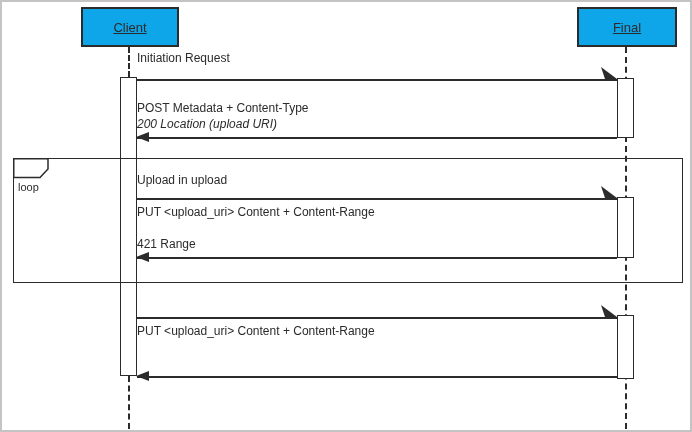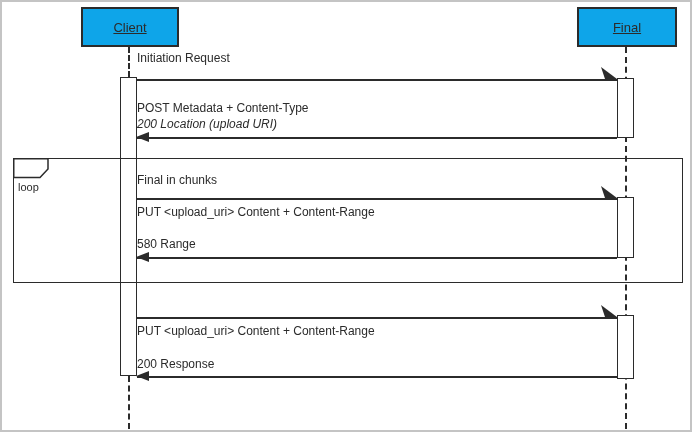--- a/index.html
+++ b/index.html
@@ -110,7 +110,7 @@
   <div class="msg-label lbl-2">POST Metadata + Content-Type</div>
   <div class="msg-label lbl-3">200 Location (upload URI)</div>
 
-  <div class="msg-label lbl-4">Final in chunks</div>
+  <div class="msg-label lbl-4">Upload in upload</div>
   <div class="msg-label lbl-5">PUT &lt;upload_uri&gt; Content + Content-Range</div>
   <div class="msg-label lbl-6">580 Range</div>
 

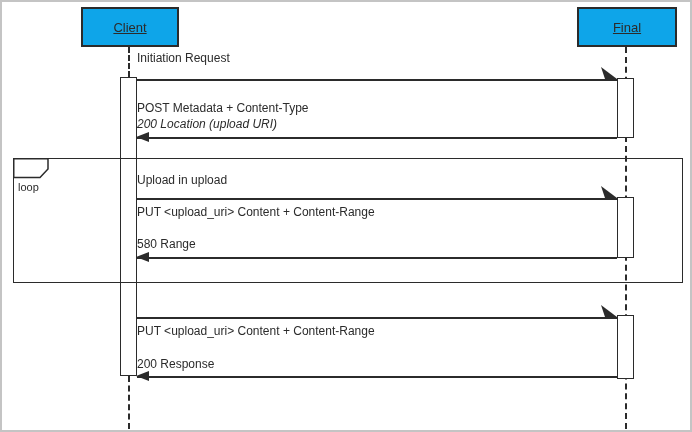--- a/index.html
+++ b/index.html
@@ -112,7 +112,7 @@
 
   <div class="msg-label lbl-4">Upload in upload</div>
   <div class="msg-label lbl-5">PUT &lt;upload_uri&gt; Content + Content-Range</div>
-  <div class="msg-label lbl-6">580 Range</div>
+  <div class="msg-label lbl-6">421 Range</div>
 
   <div class="msg-label lbl-8">PUT &lt;upload_uri&gt; Content + Content-Range</div>
   <div class="msg-label lbl-9">200 Response</div>

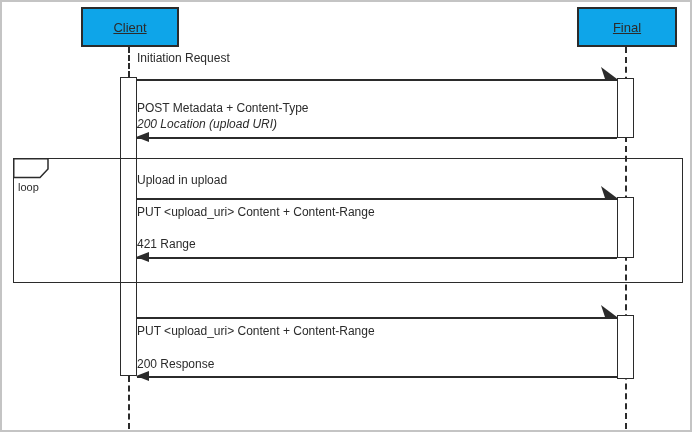--- a/index.html
+++ b/index.html
@@ -115,7 +115,6 @@
   <div class="msg-label lbl-6">421 Range</div>
 
   <div class="msg-label lbl-8">PUT &lt;upload_uri&gt; Content + Content-Range</div>
-  <div class="msg-label lbl-9">200 Response</div>
 
 </div>
 

